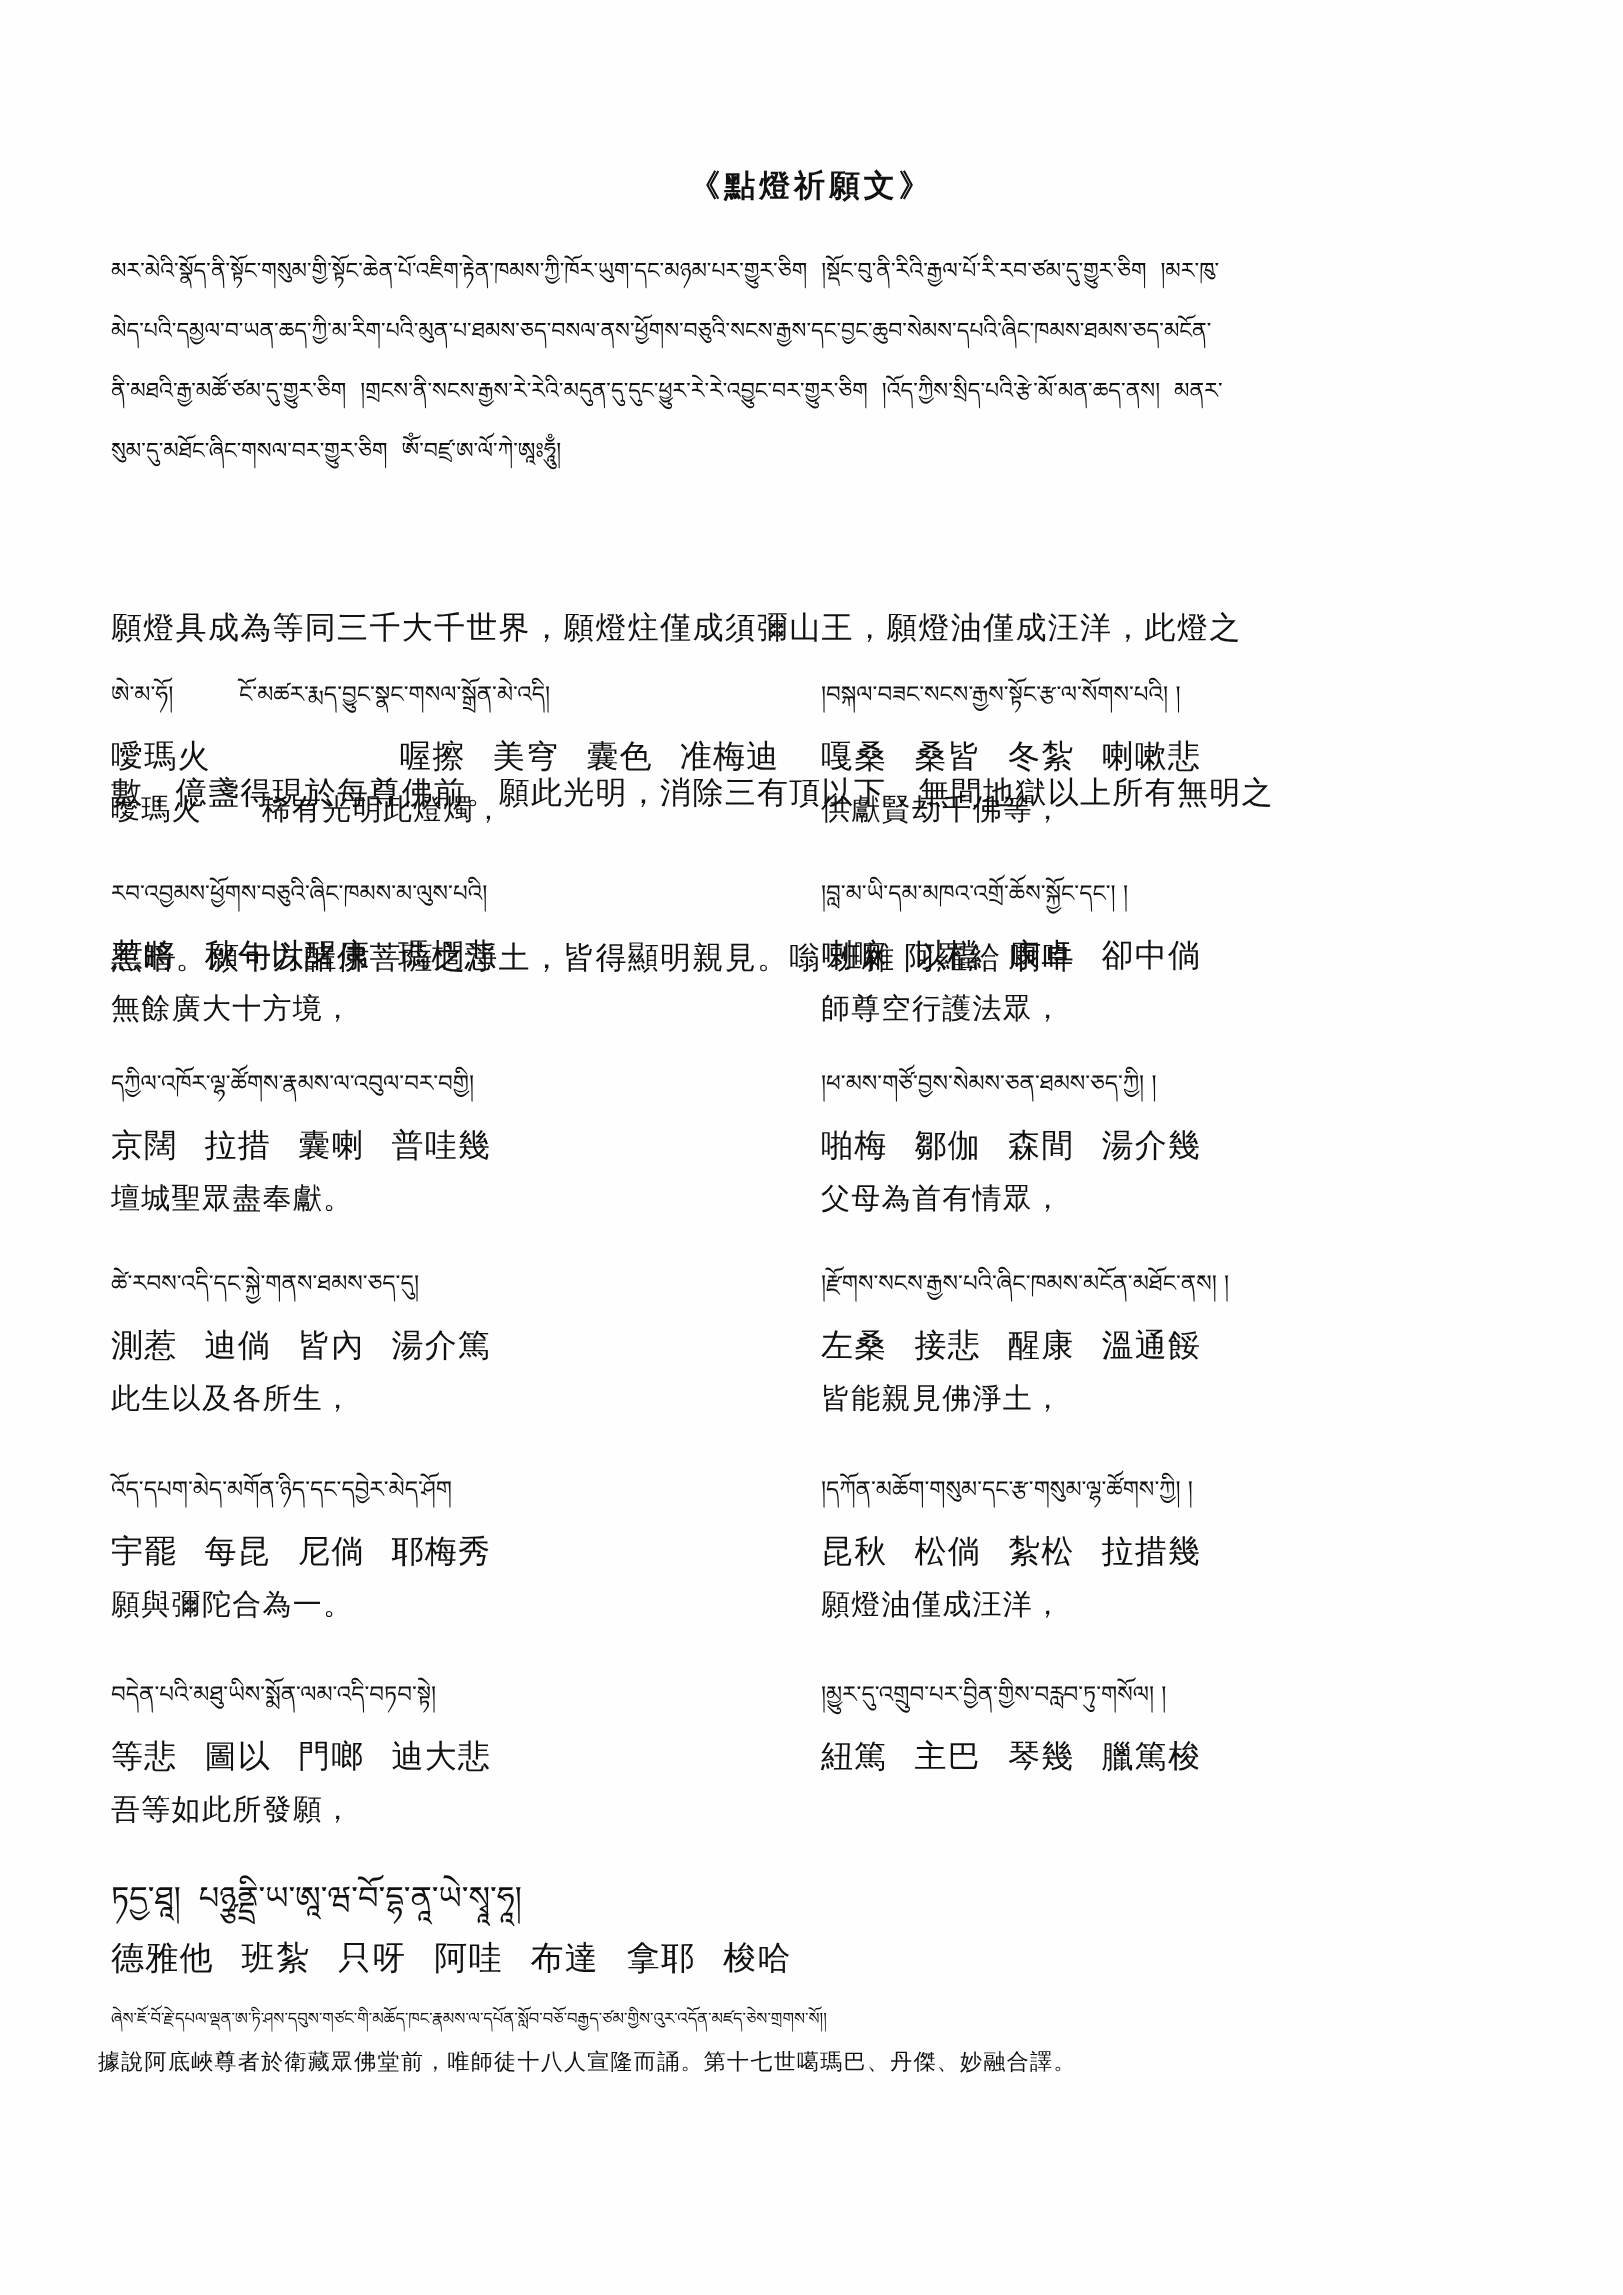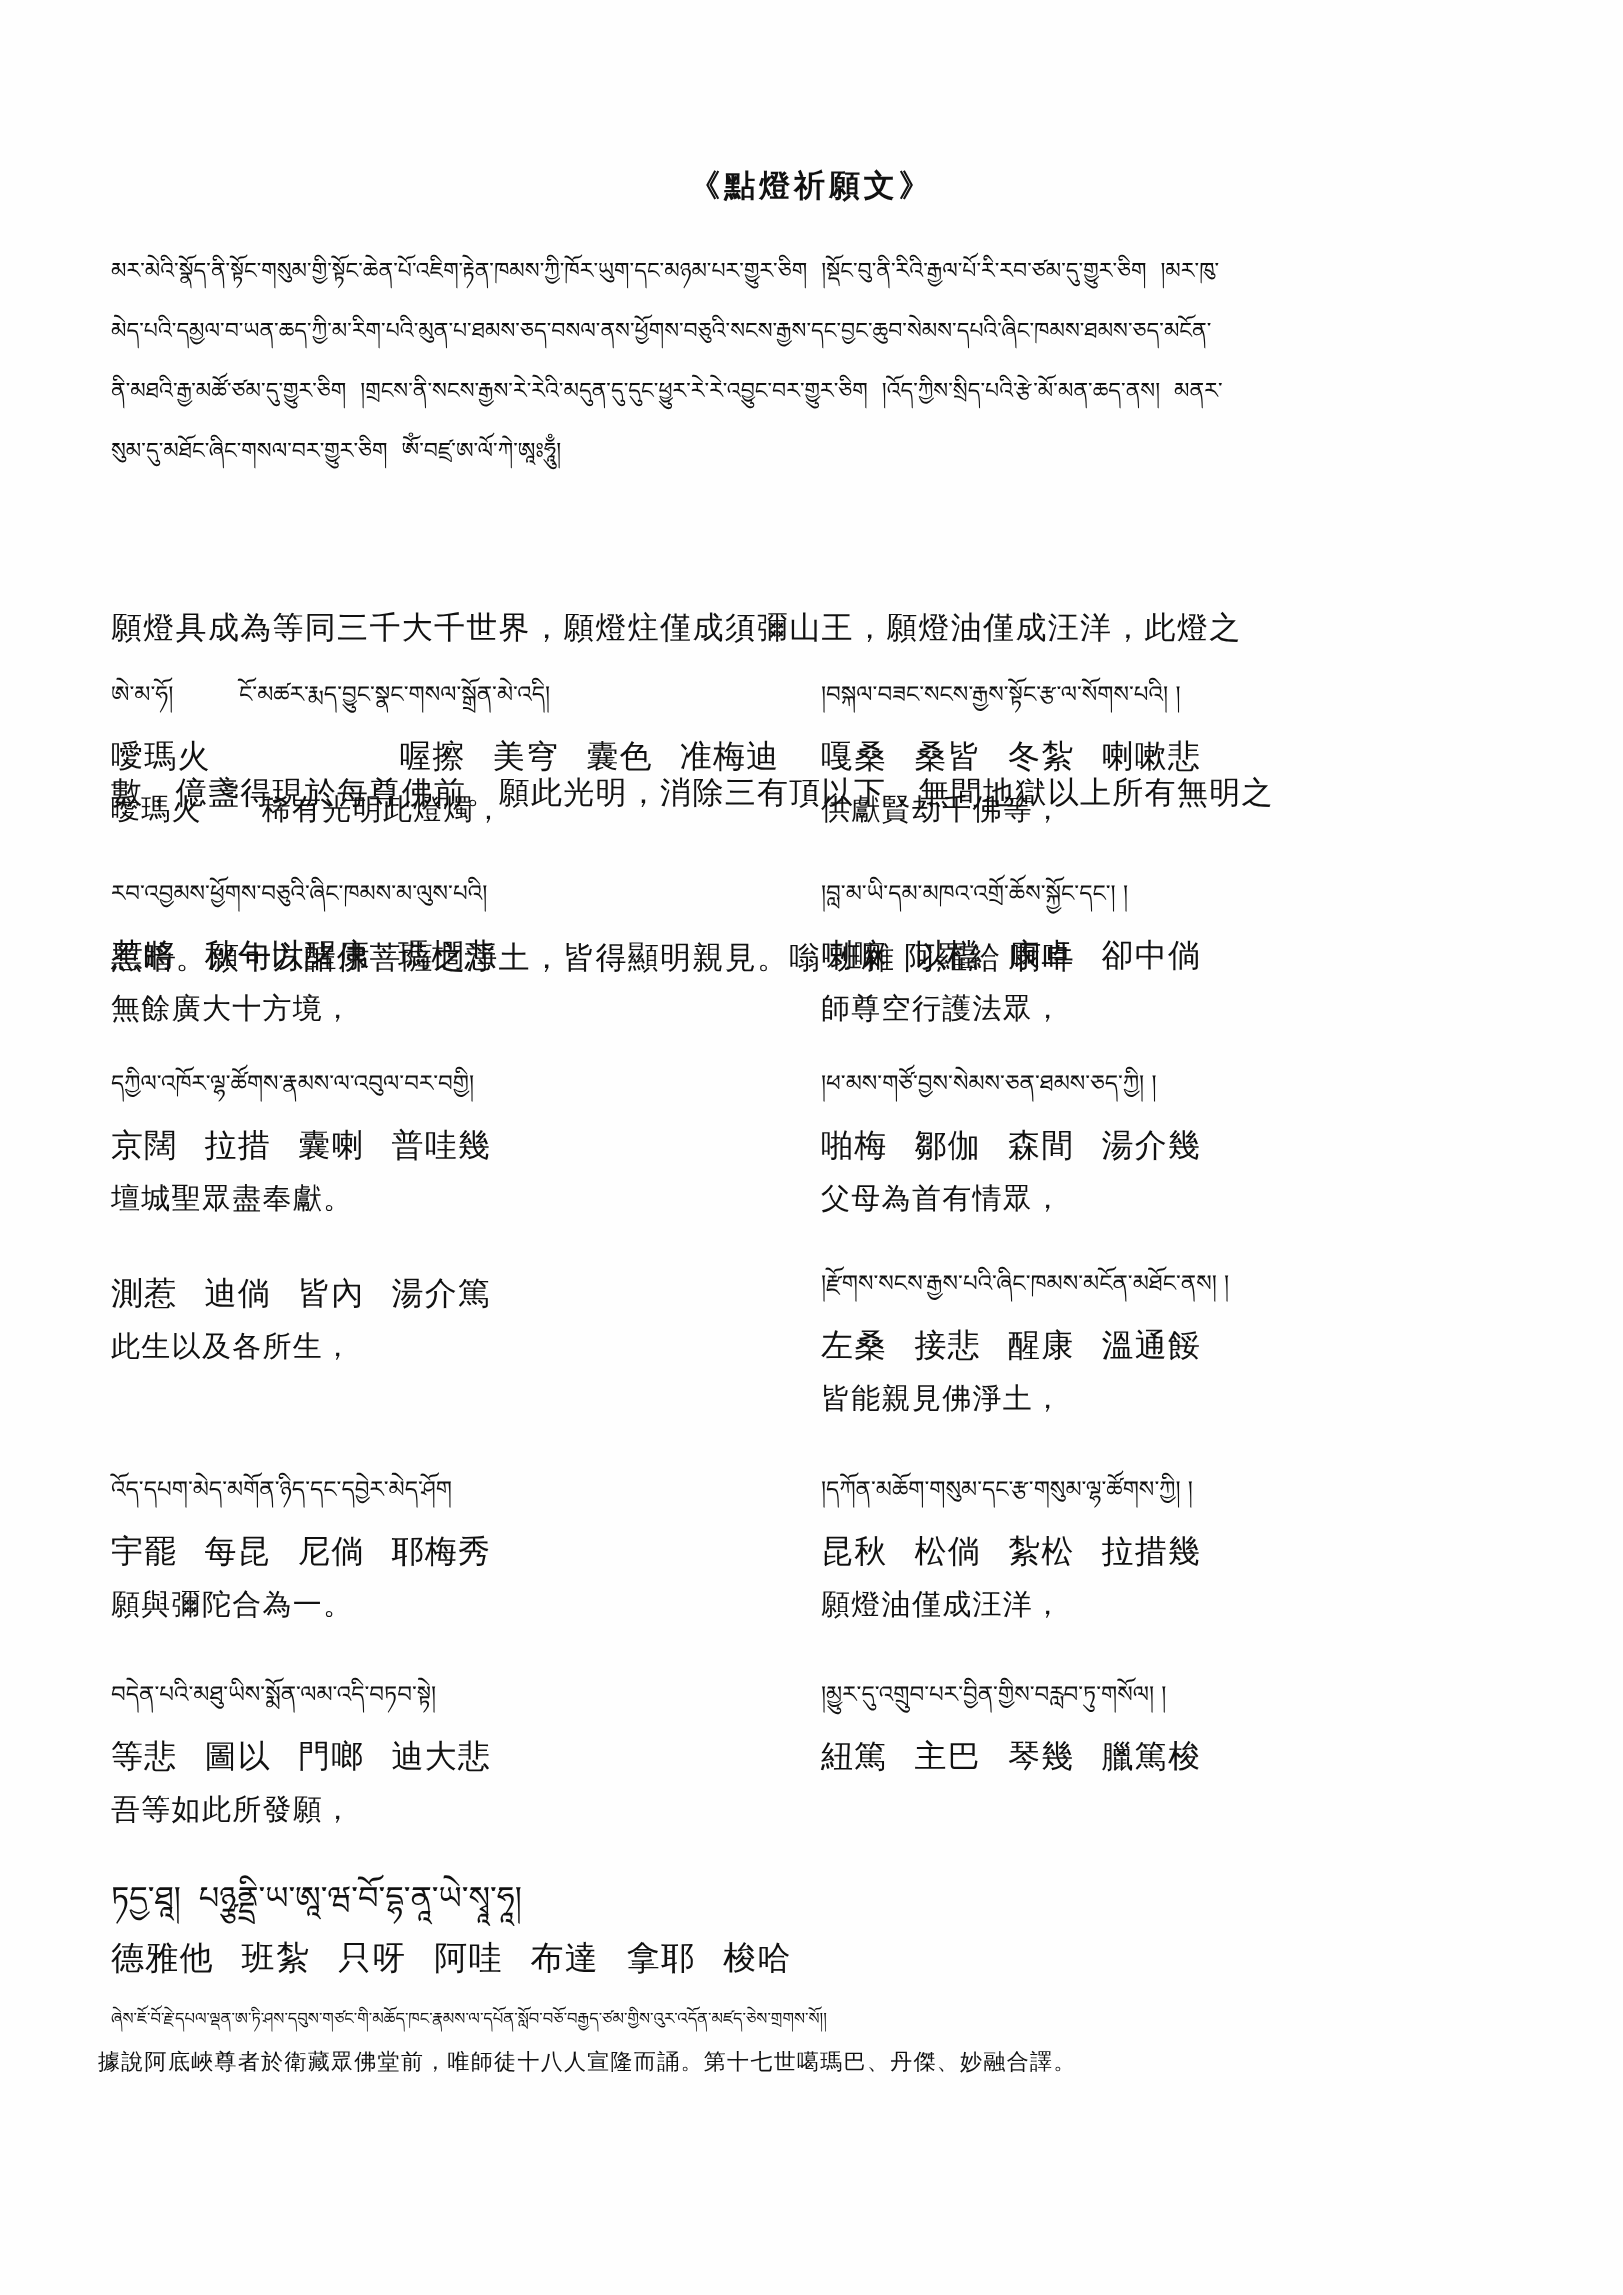--- a/index.html
+++ b/index.html
@@ -136,6 +136,7 @@
 
   <div class="verse-row" style="top:1257px;">
     <div class="col-left">
+      <div class="v-tib tib">ཚེ་རབས་འདི་དང་སྐྱེ་གནས་ཐམས་ཅད་དུ།</div>
       <div class="v-phon">測惹 迪倘 皆內 湯介篤</div>
       <div class="v-mean">此生以及各所生，</div>
     </div>

